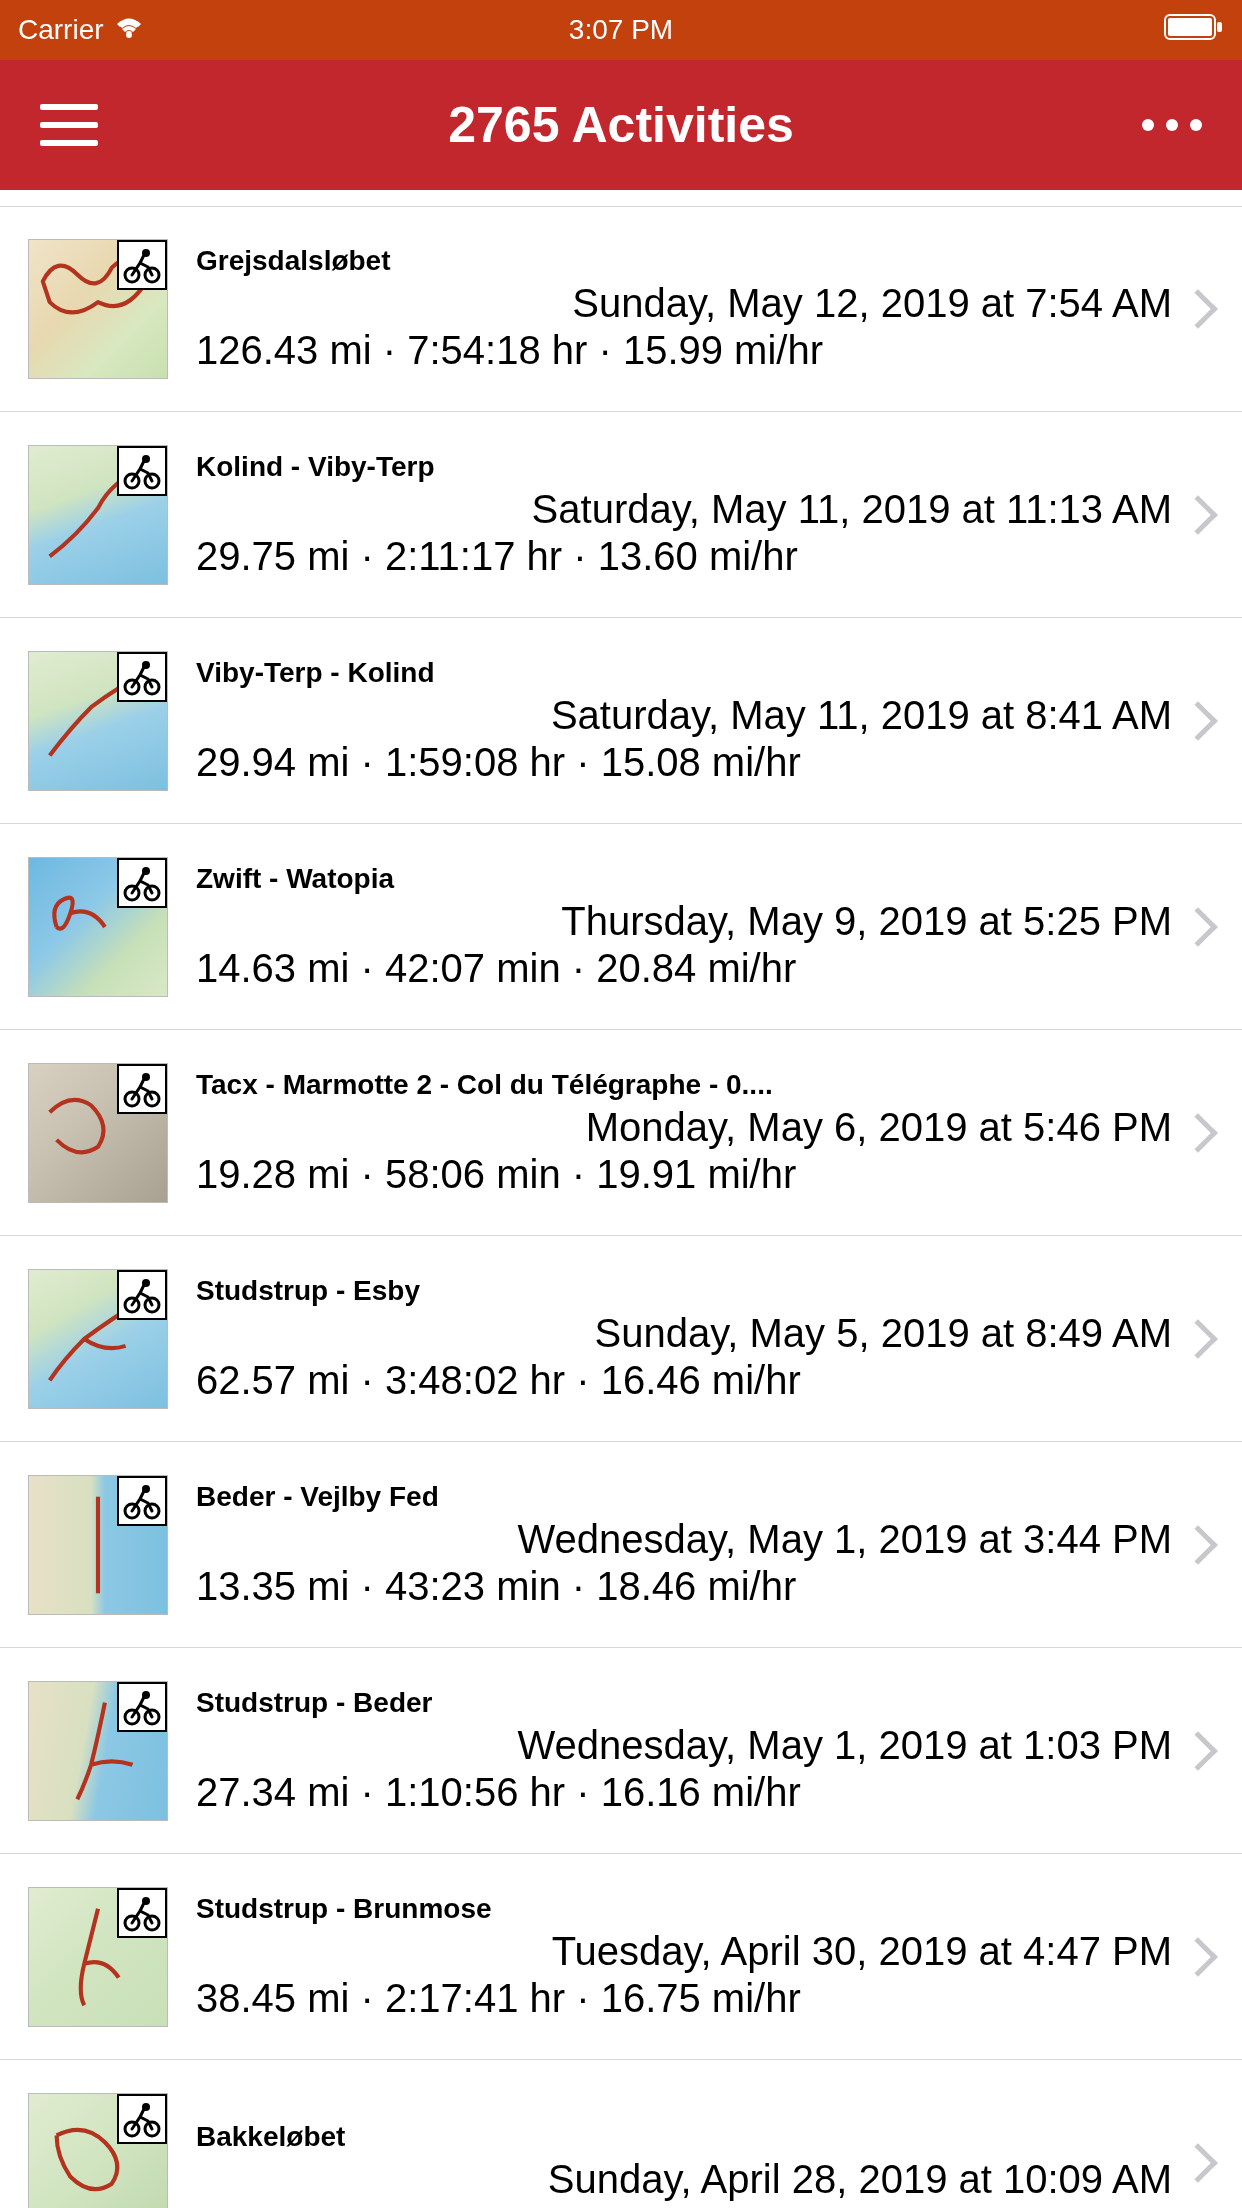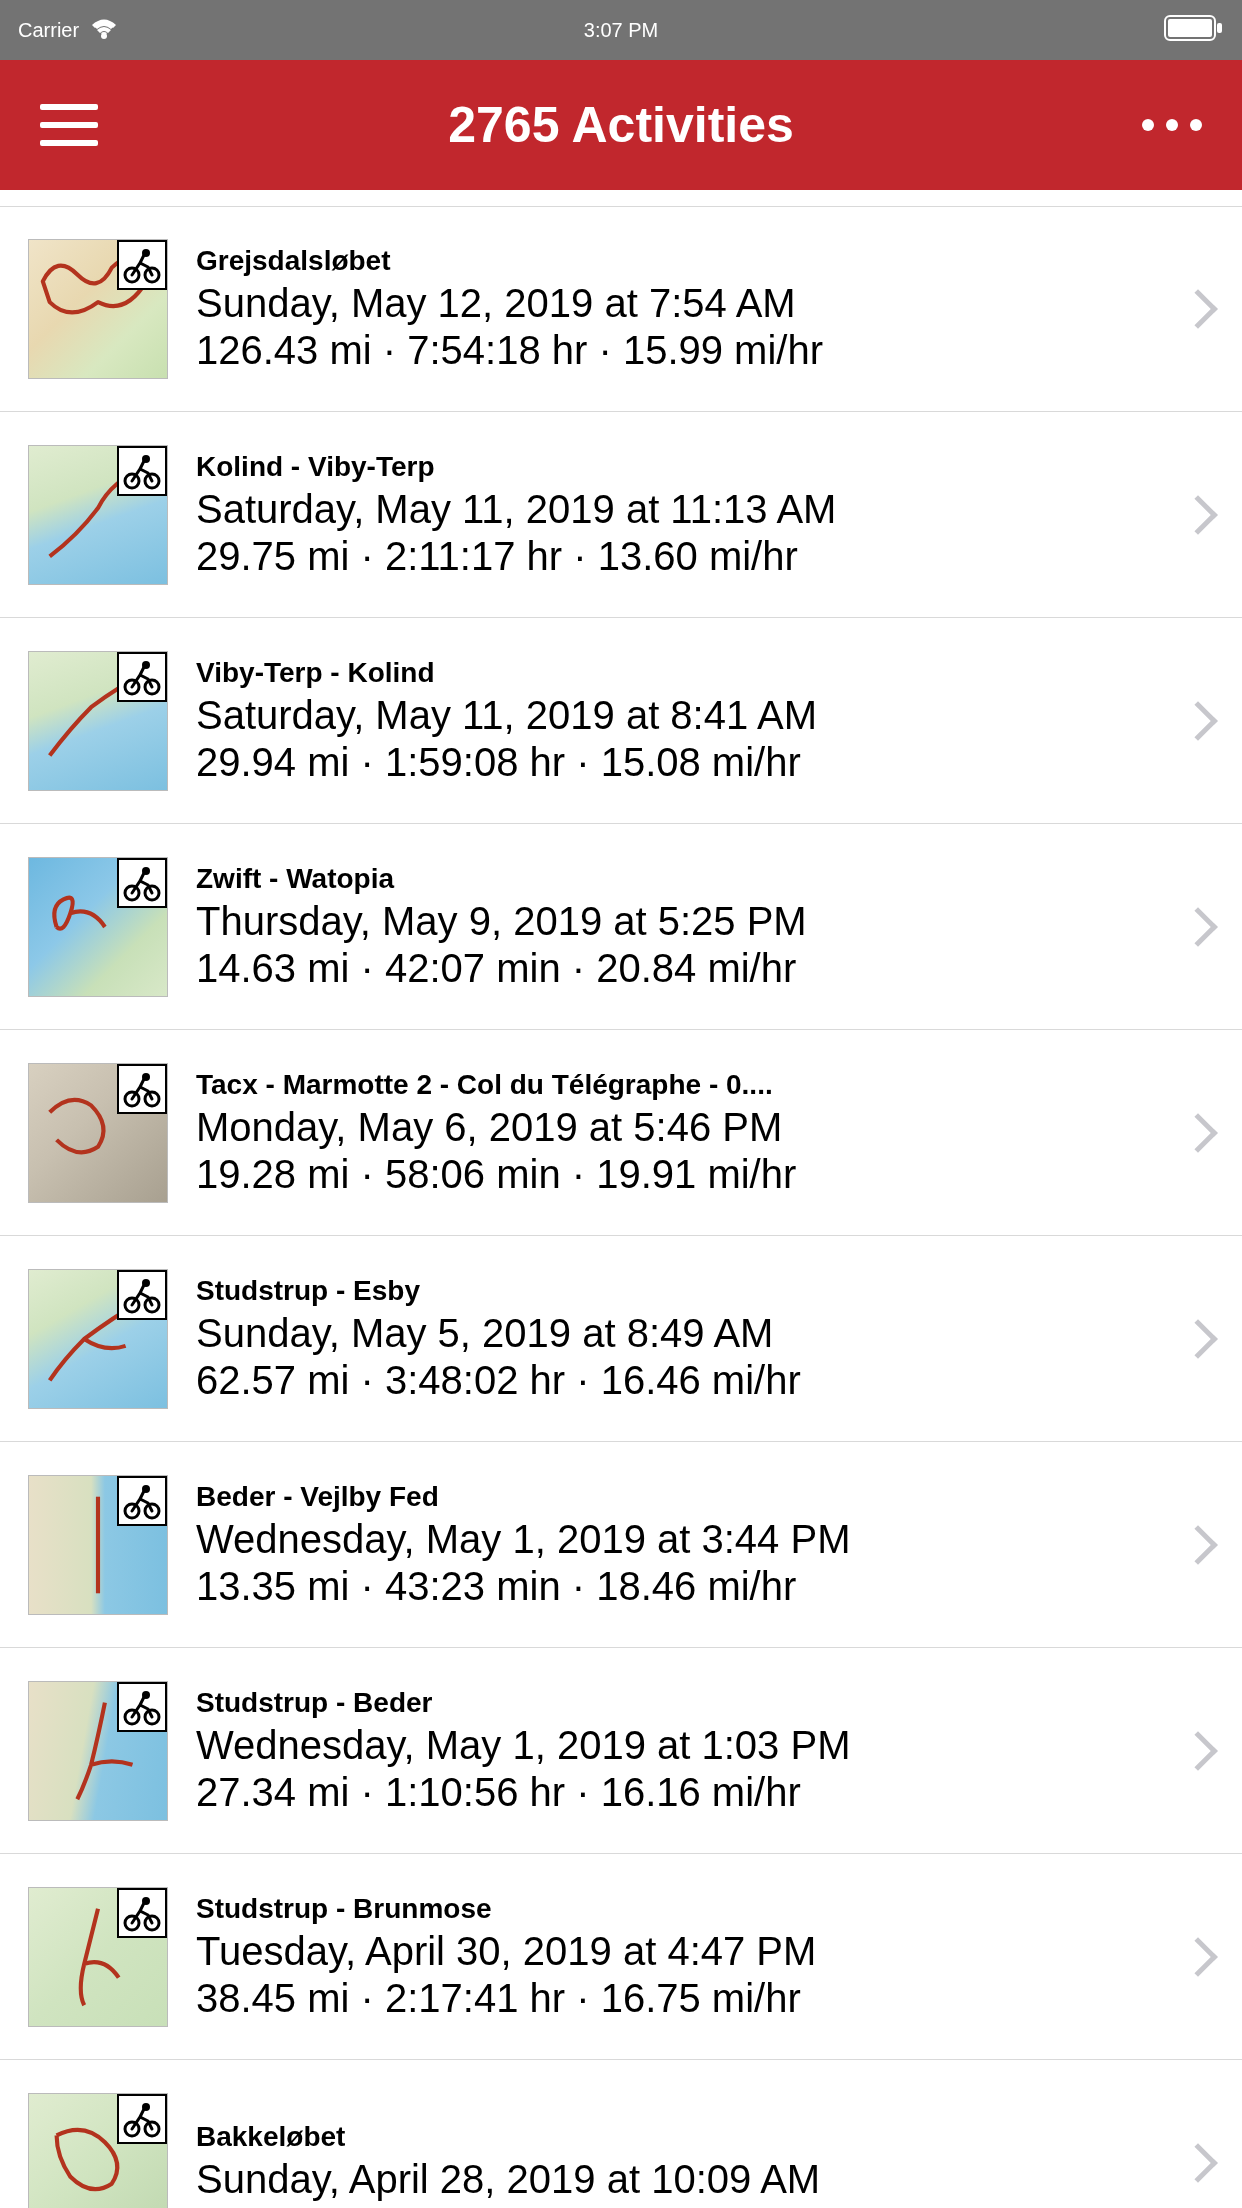--- a/index.html
+++ b/index.html
@@ -4,7 +4,7 @@
 <style>
   * { margin: 0; padding: 0; box-sizing: border-box; }
   html, body { width: 1242px; height: 2208px; font-family: -apple-system, "Helvetica Neue", Helvetica, Arial, sans-serif; background: #fff; overflow: hidden; }
-  .statusbar { position: absolute; top: 0; left: 0; right: 0; height: 60px; background: #737373; color: #fff; display: flex; align-items: center; font-size: 20px; font-weight: 500; }
+  .statusbar { position: absolute; top: 0; left: 0; right: 0; height: 60px; background: #c2410c; color: #fff; display: flex; align-items: center; font-size: 28px; font-weight: 500; }
   .statusbar .carrier { margin-left: 18px; }
   .statusbar .wifi { margin-left: 10px; }
   .statusbar .time { position: absolute; left: 50%; transform: translateX(-50%); font-weight: 400; }

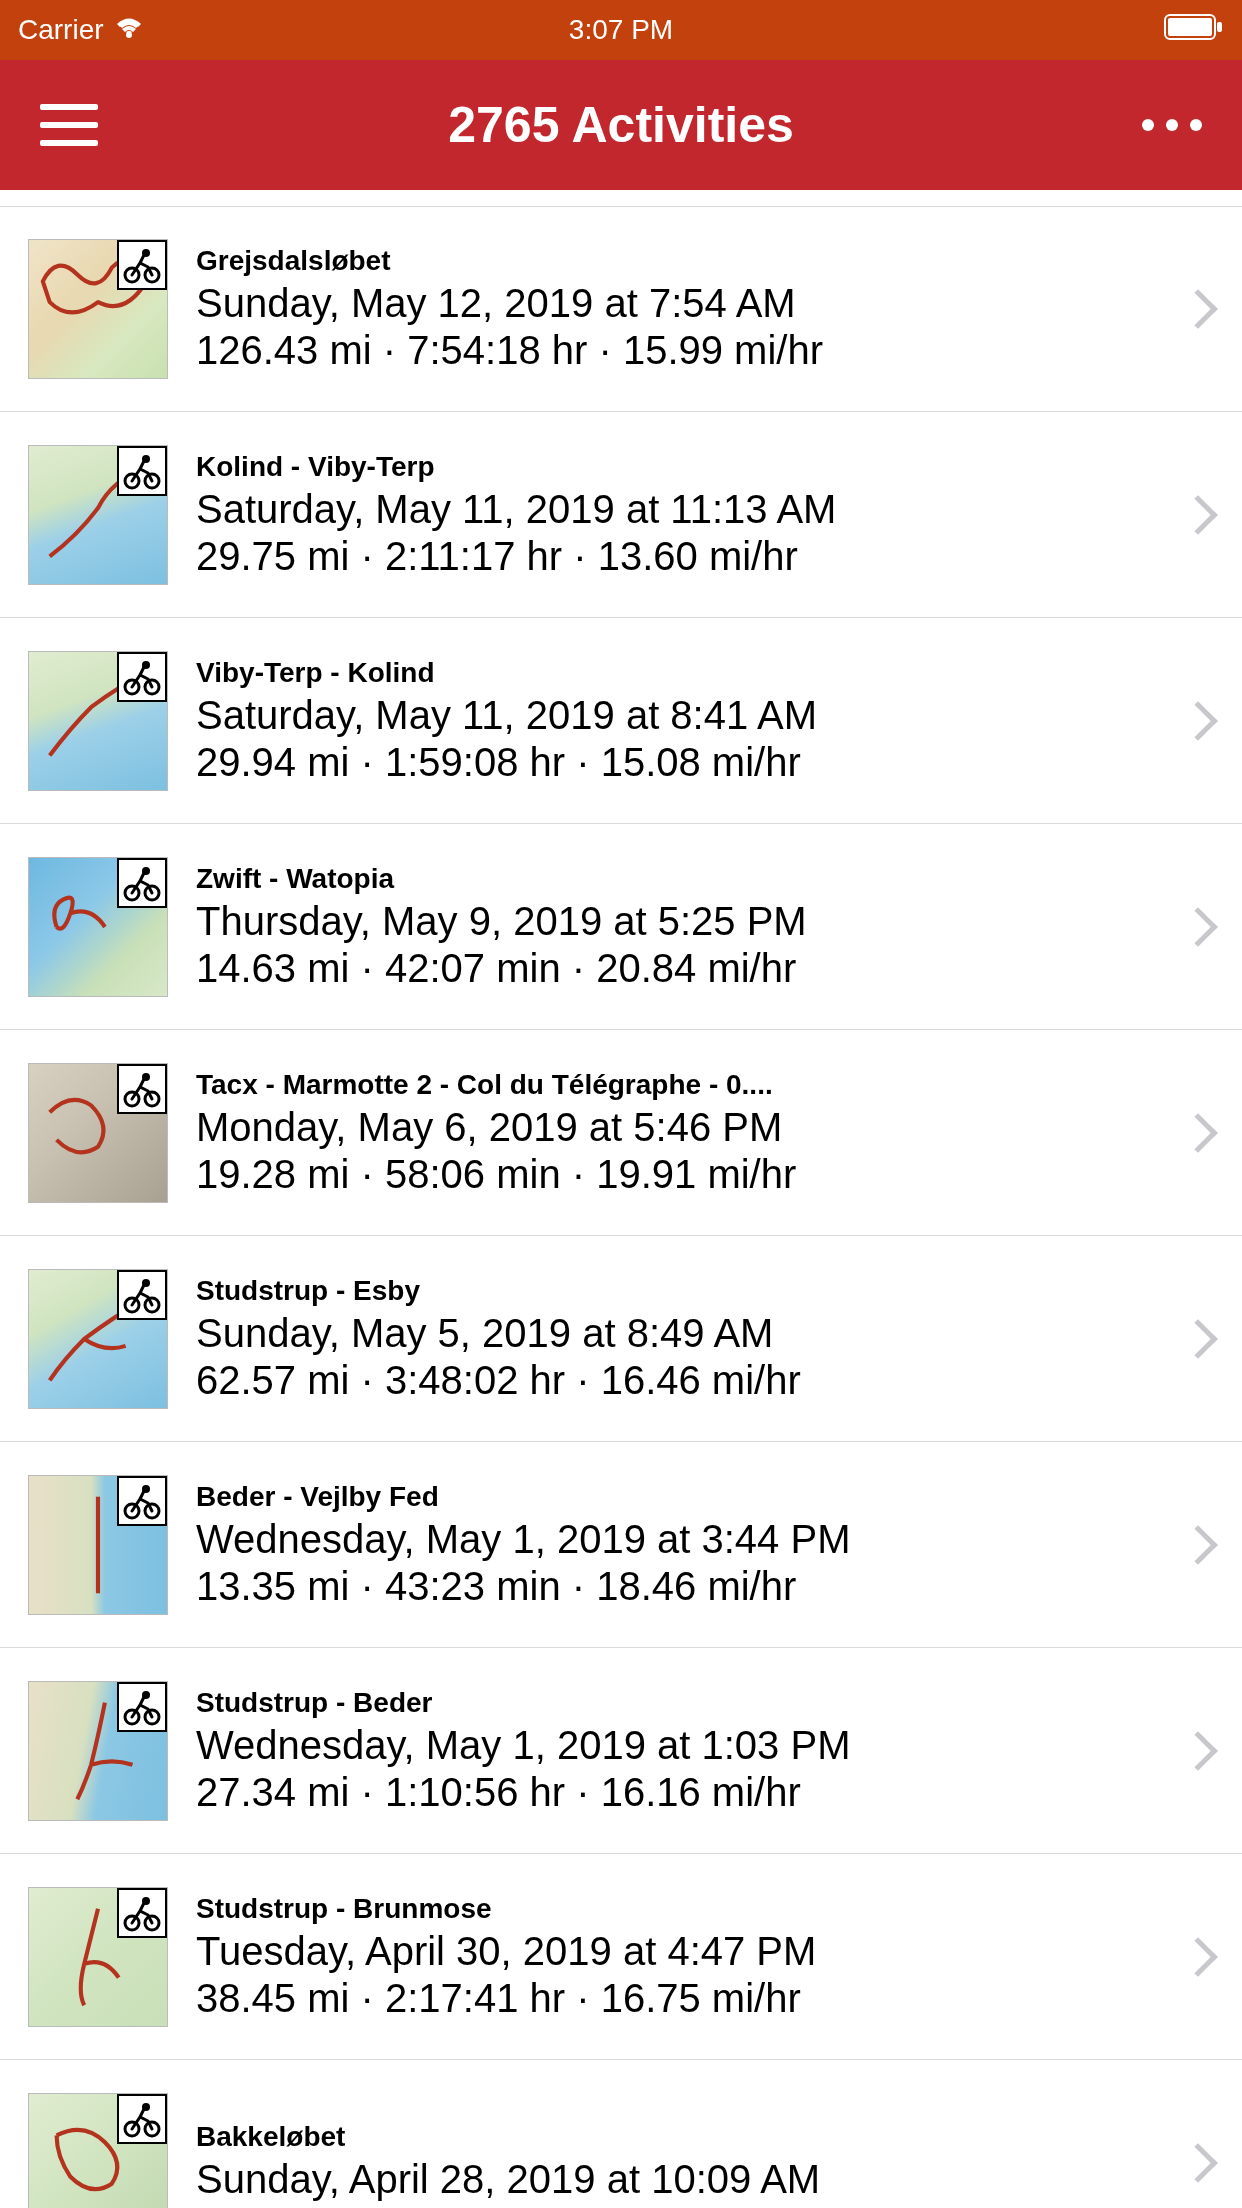--- a/index.html
+++ b/index.html
@@ -24,7 +24,7 @@
   .activity-icon { position: absolute; top: 0; right: 0; width: 50px; height: 50px; background: #fff; border: 2px solid #000; display: flex; align-items: center; justify-content: center; }
   .text-col { flex: 1; min-width: 0; }
   .title { font-size: 28px; font-weight: 700; color: #000; white-space: nowrap; overflow: hidden; text-overflow: ellipsis; }
-  .subtitle { font-size: 40px; color: #000; margin-top: 4px; white-space: nowrap; overflow: hidden; text-overflow: ellipsis; }
+  .subtitle { font-size: 40px; color: #000; margin-top: 4px; white-space: nowrap; overflow: hidden; text-overflow: ellipsis; text-align: right; }
   .stats { font-size: 40px; color: #000; margin-top: 2px; white-space: nowrap; overflow: hidden; text-overflow: ellipsis; }
   .chevron { width: 28px; height: 28px; flex-shrink: 0; margin-left: 12px; border-top: 5px solid #c7c7cc; border-right: 5px solid #c7c7cc; transform: rotate(45deg); }
 </style>

